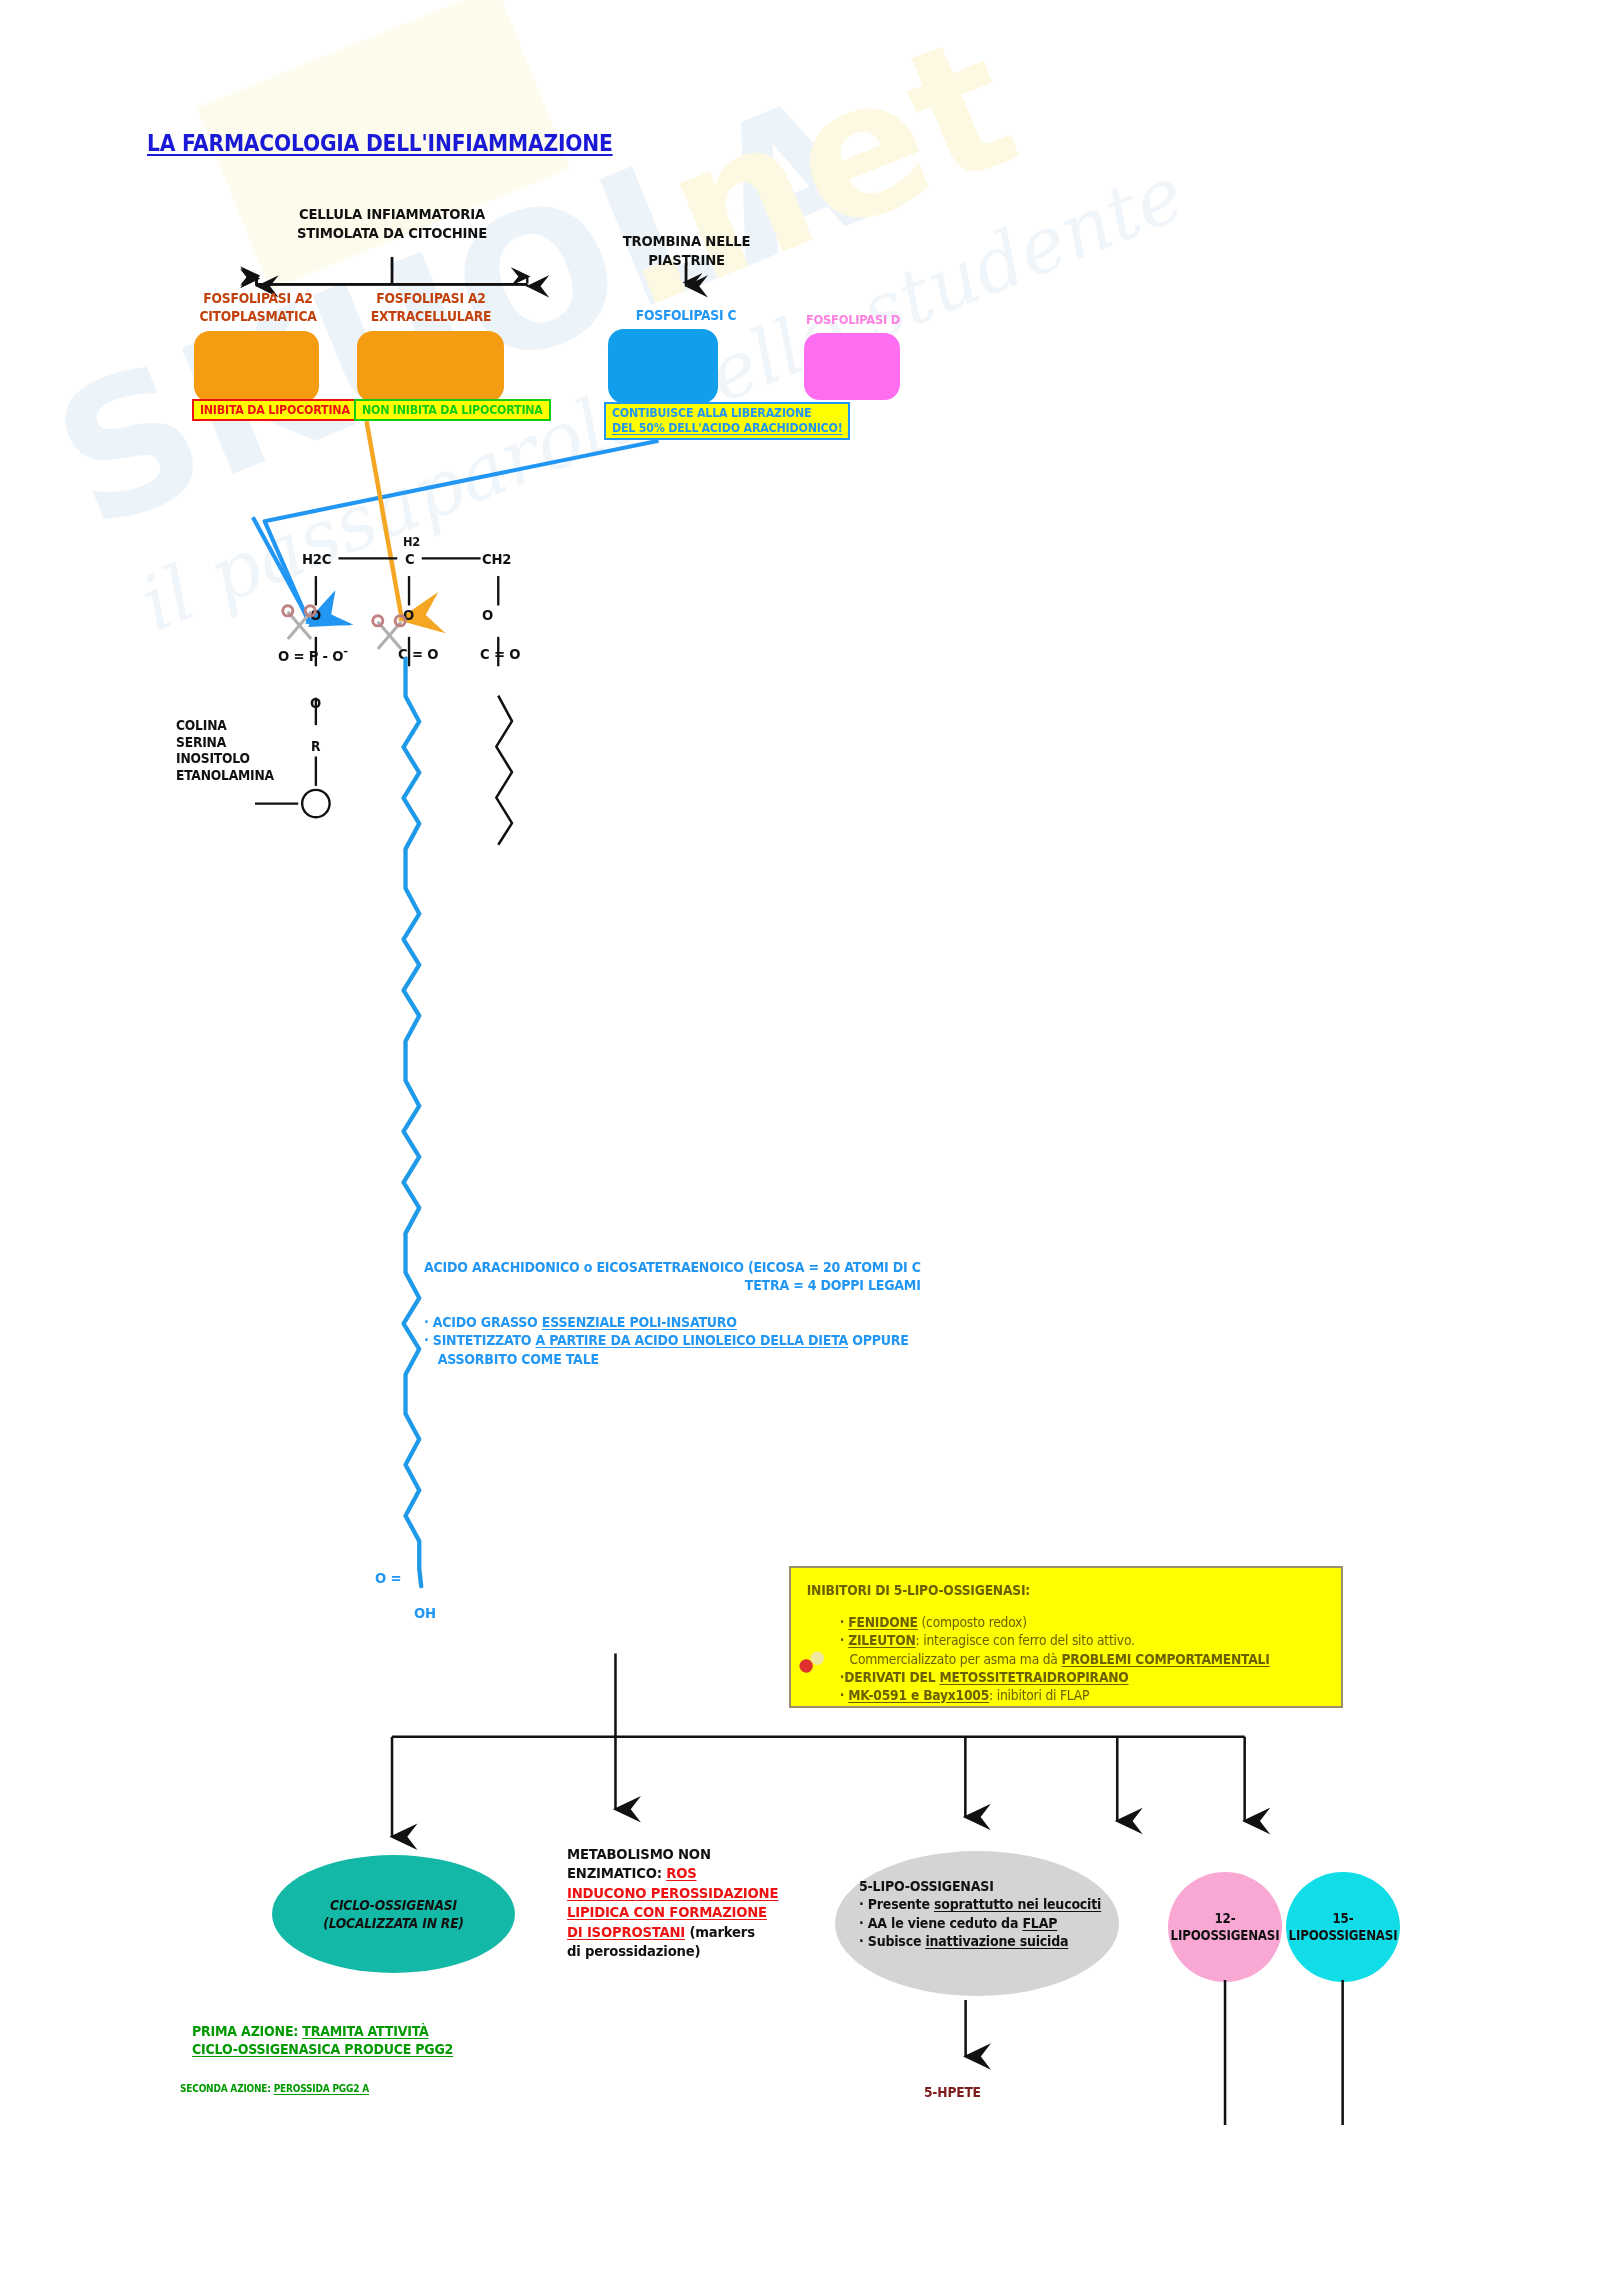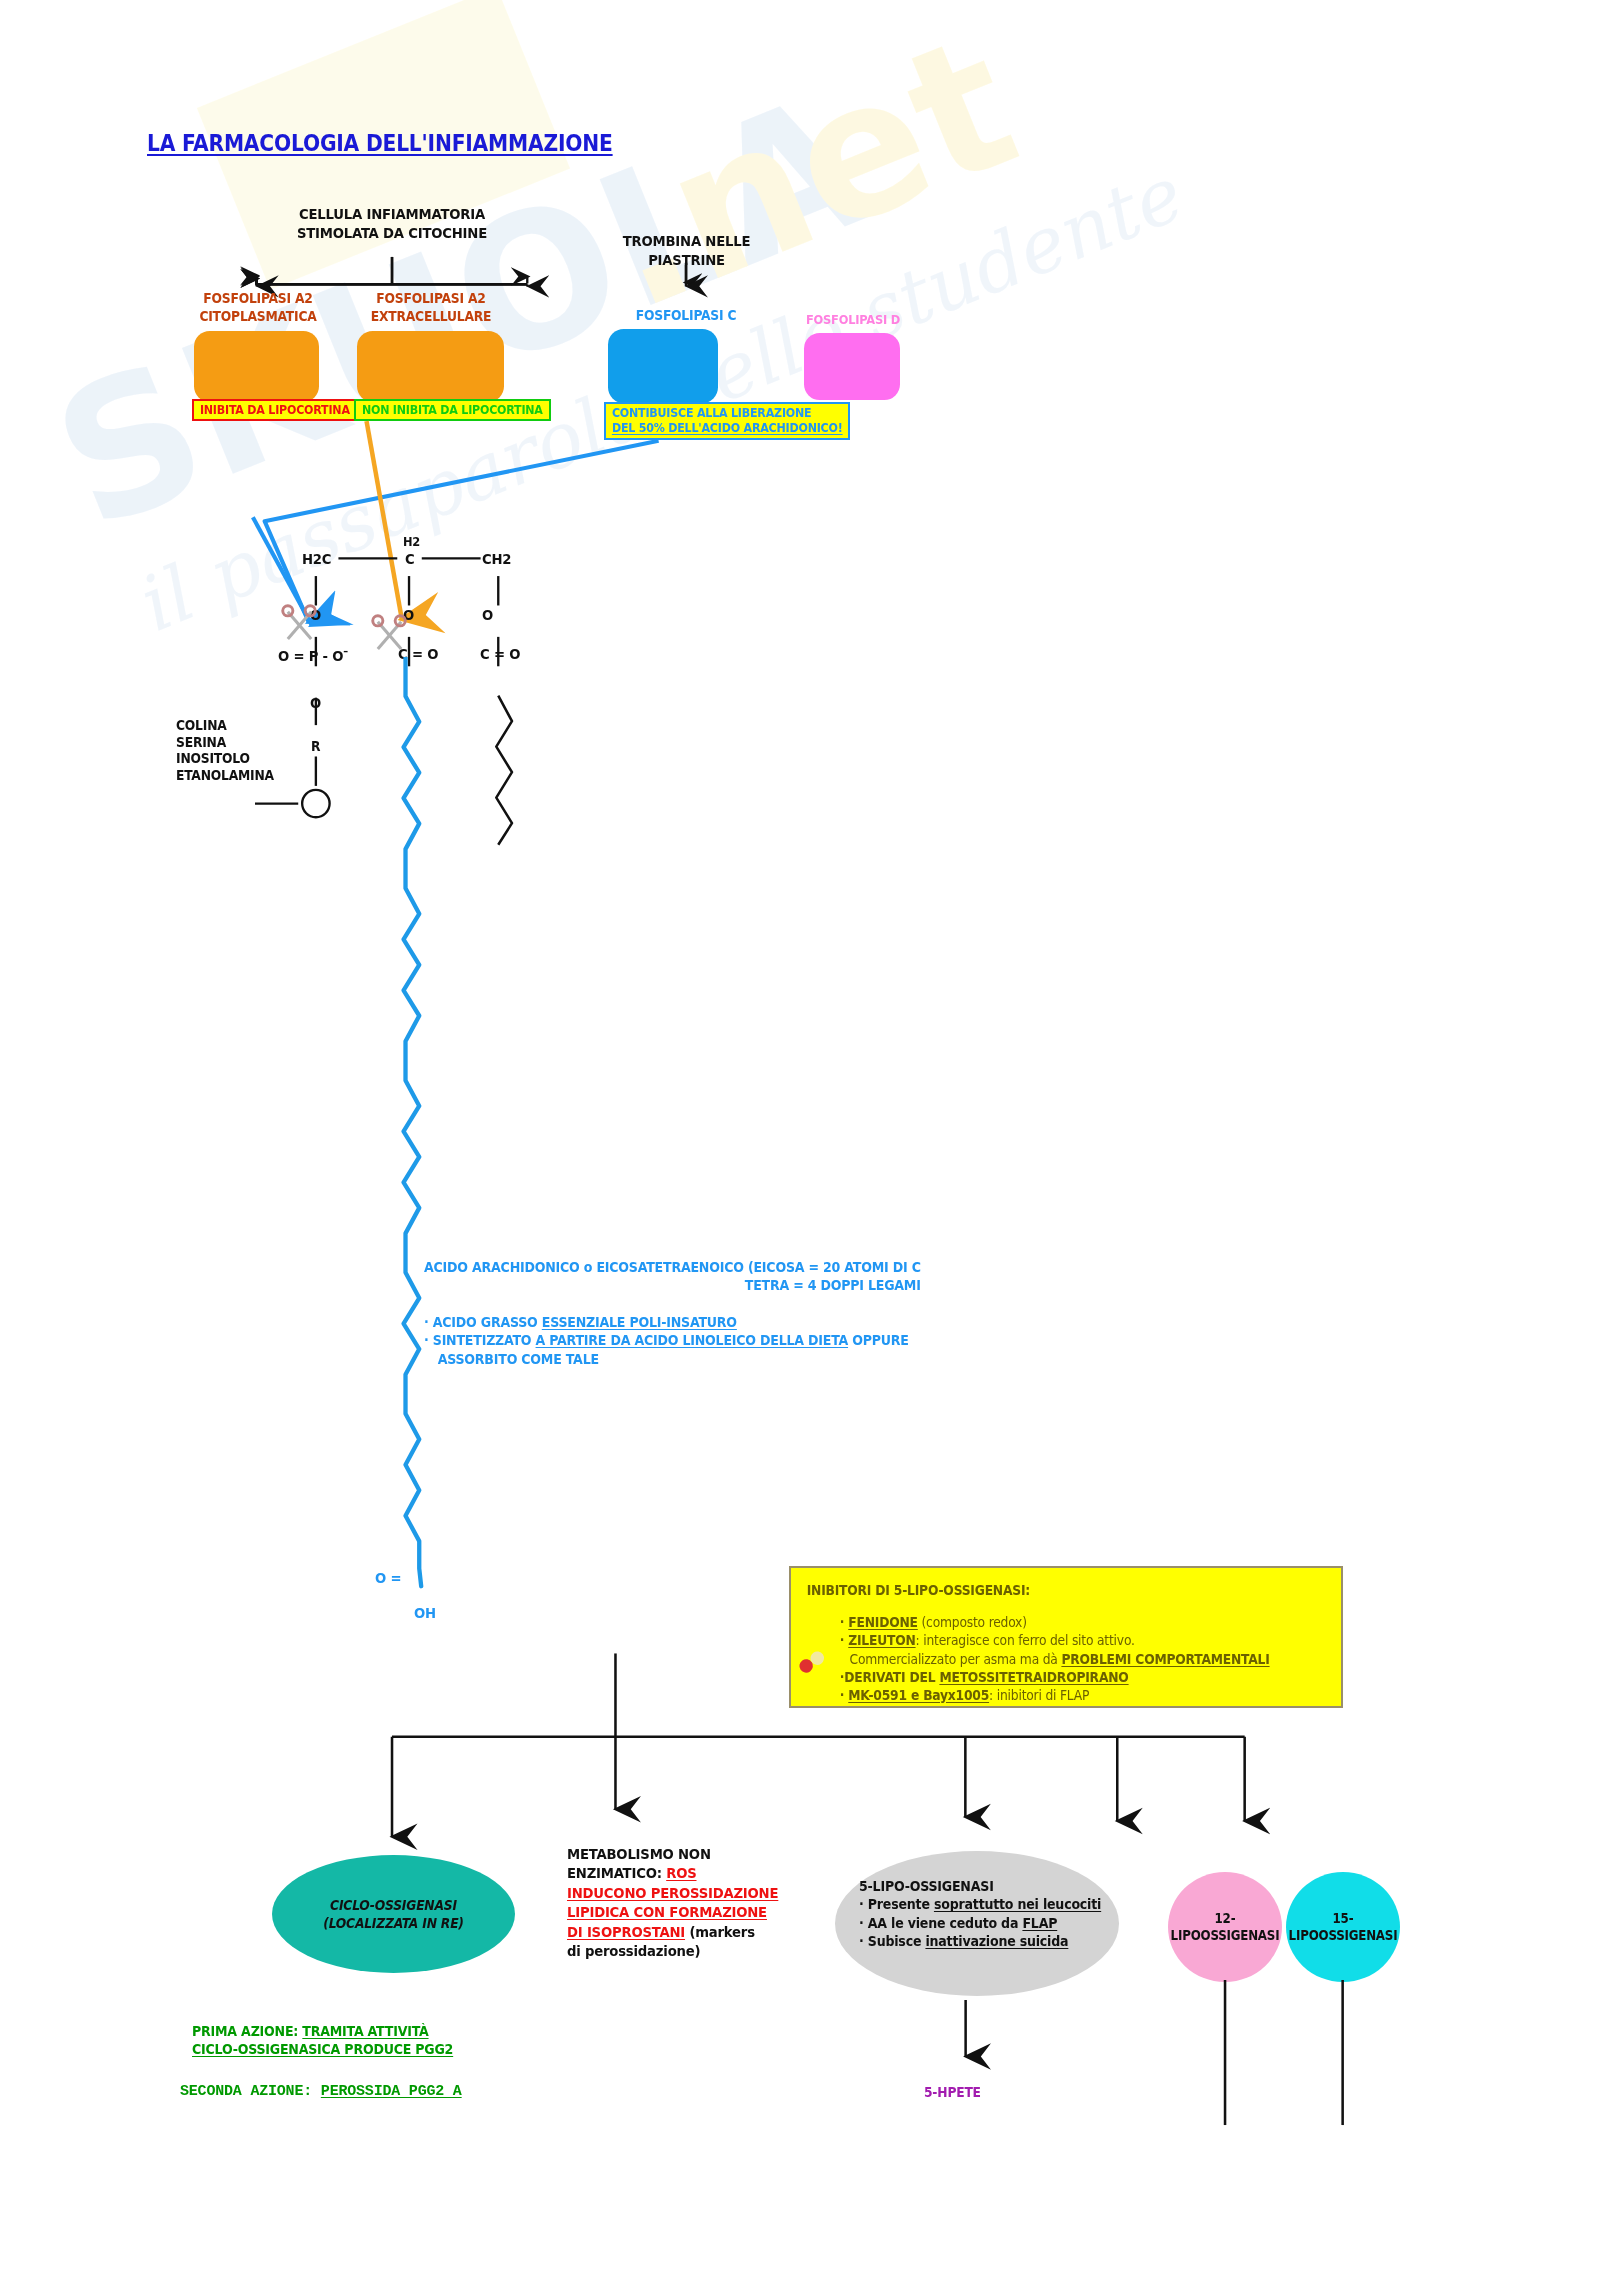--- a/index.html
+++ b/index.html
@@ -305,7 +305,7 @@
     <div><span>PRIMA AZIONE: </span><span class="u">TRAMITA ATTIVITÀ</span></div>
     <div class="u">CICLO-OSSIGENASICA PRODUCE PGG2</div>
   </div>
-  <div class="abs cond grn nowrap" style="left:180px; top:2083px; font-size:15px;font-family:Liberation Mono, monospace;"><span>SECONDA AZIONE: </span><span class="u">PEROSSIDA PGG2 A</span></div>
+  <div class="abs cond grn nowrap" style="left:180px; top:2083px; font-size:10px;"><span>SECONDA AZIONE: </span><span class="u">PEROSSIDA PGG2 A</span></div>
 
   <div class="abs cond lh13 nowrap" style="left:567px; top:1844px; font-size:14.7px;">
     <div class="blk">METABOLISMO NON</div>

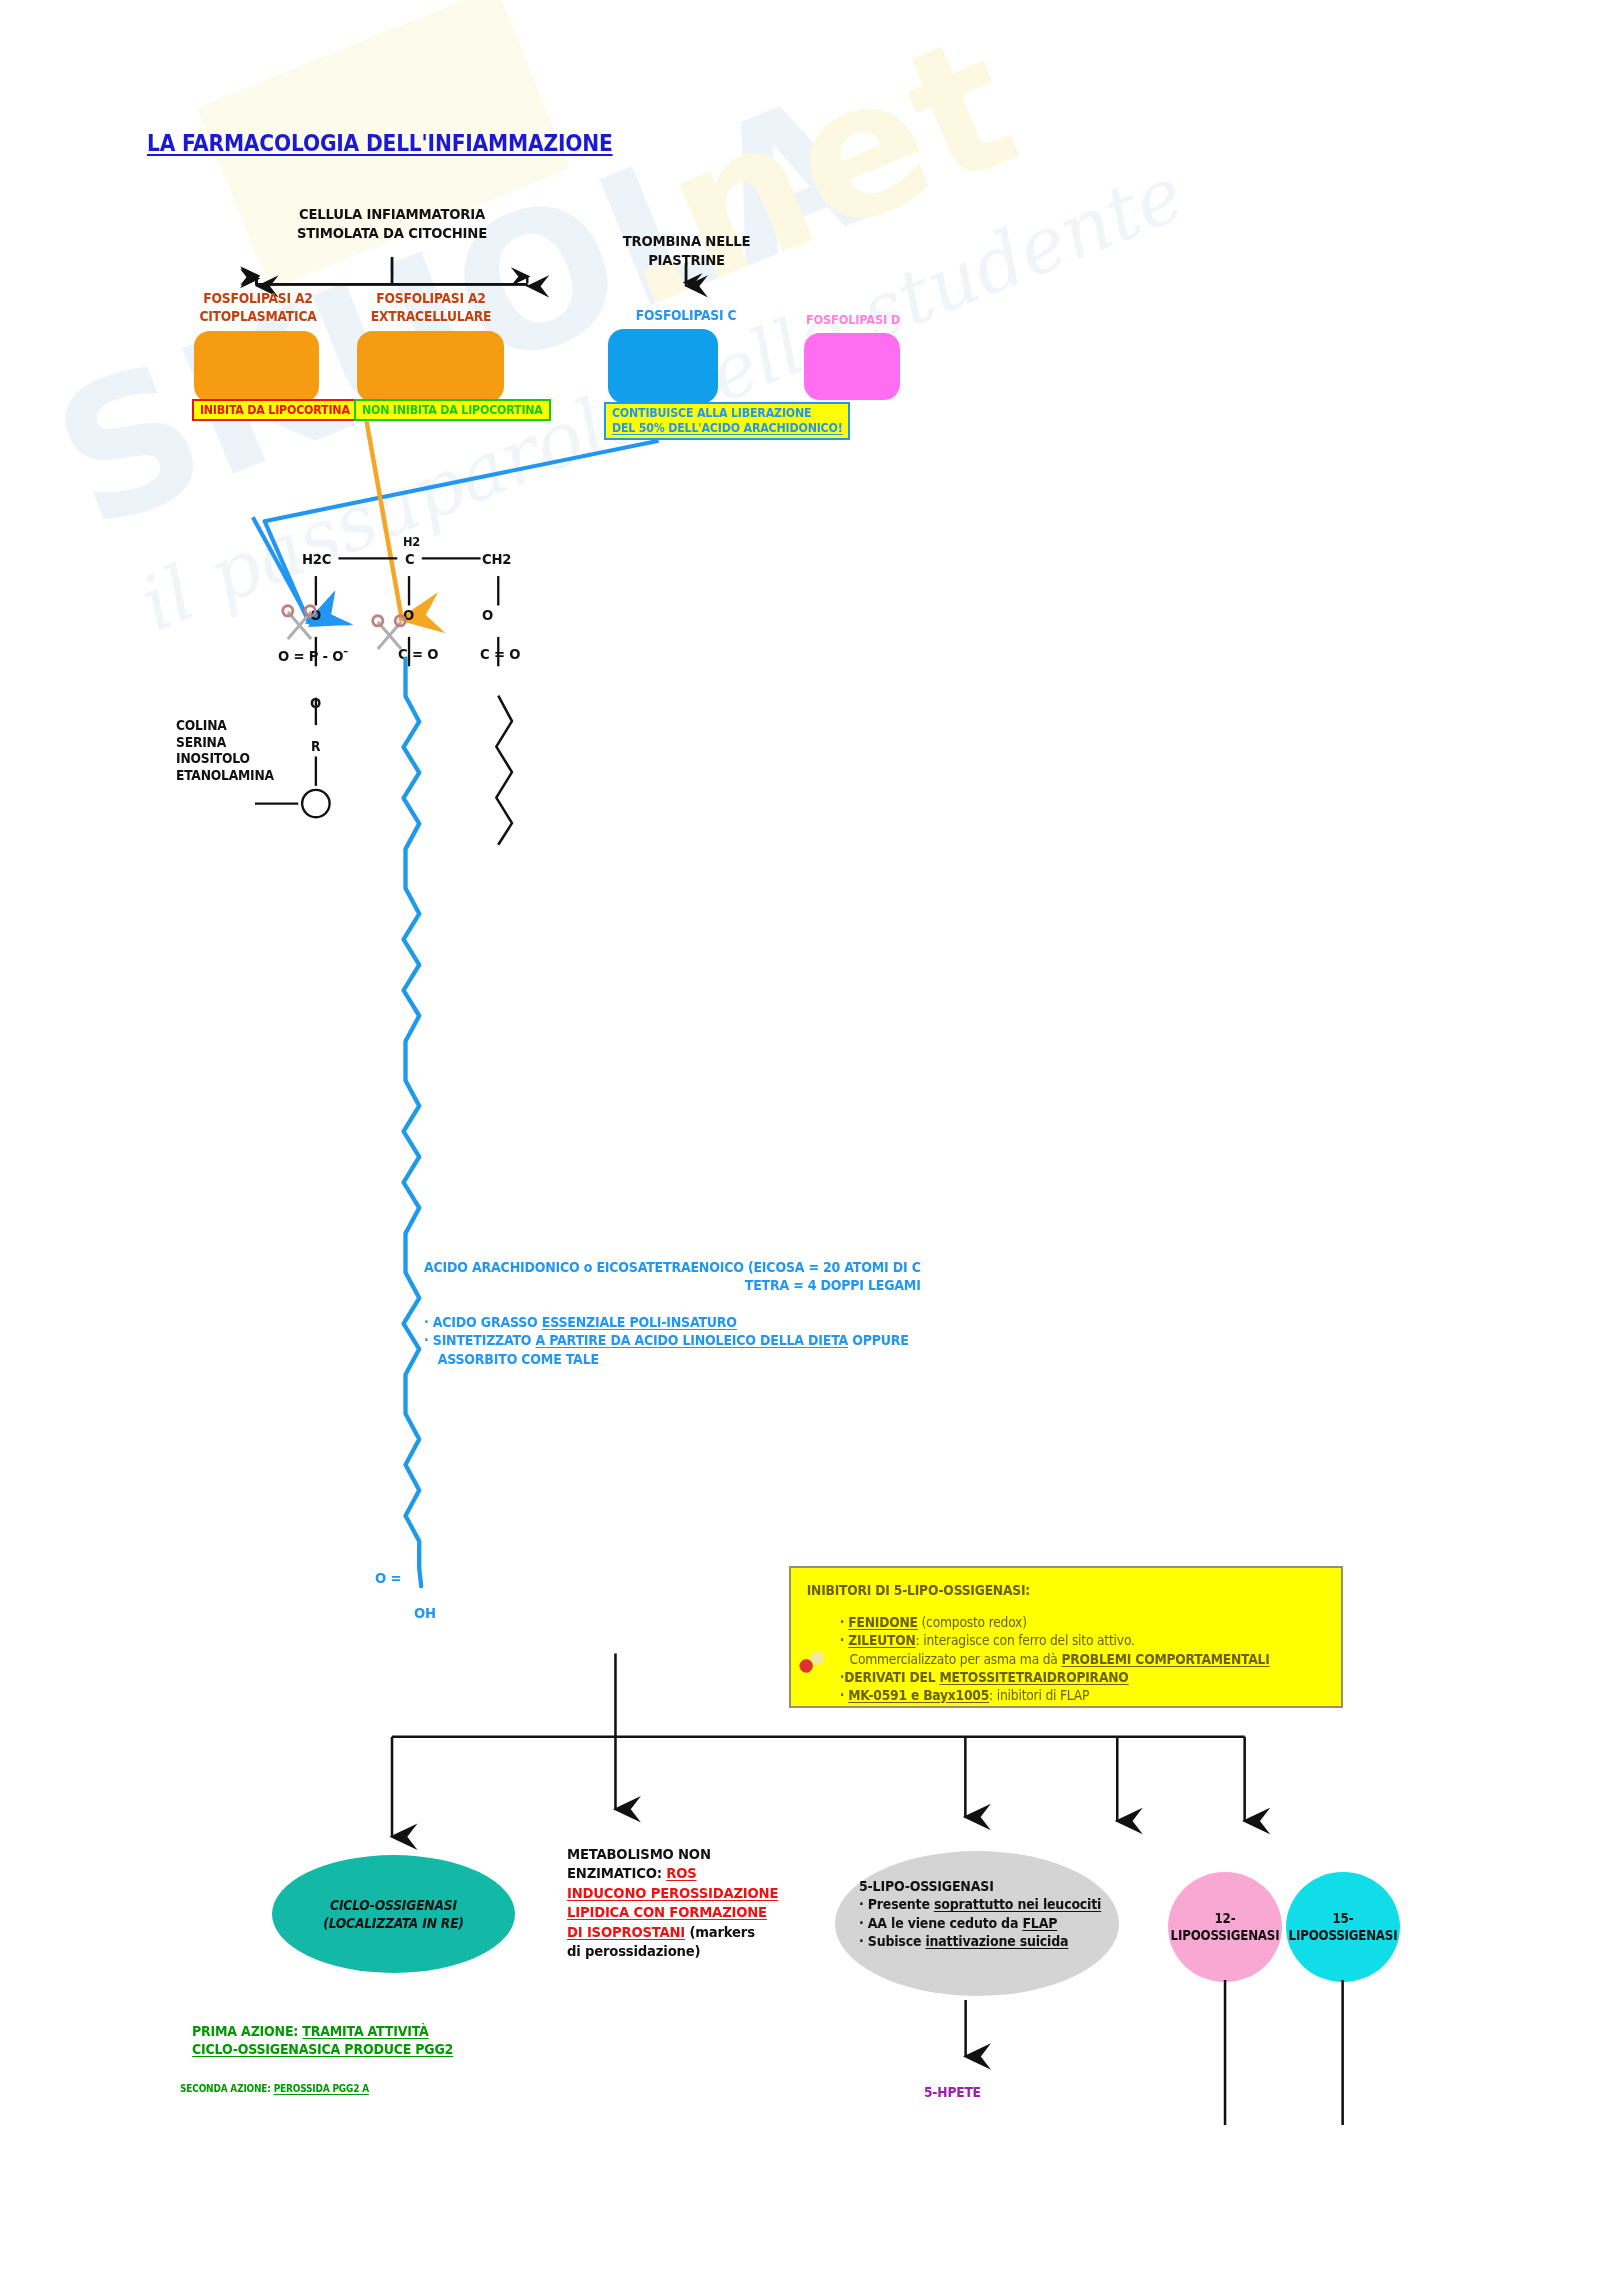--- a/index.html
+++ b/index.html
@@ -32,7 +32,7 @@
   .pnk { color:#ff80e0; }
   .grn { color:#009900; }
   .red { color:#ee1111; }
-  .gry { color:#a21caf; }
+  .gry { color:#7f1d1d; }
   .u { text-decoration:underline; text-underline-offset:2px; }
 
   

